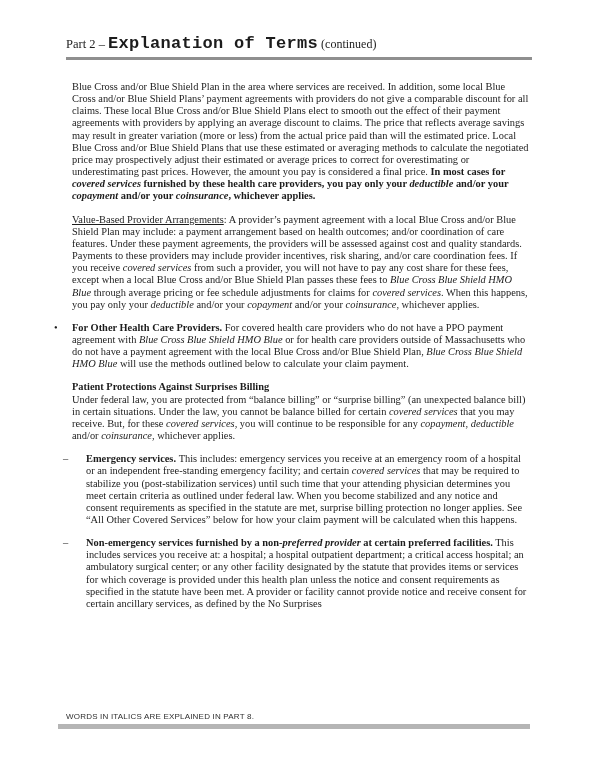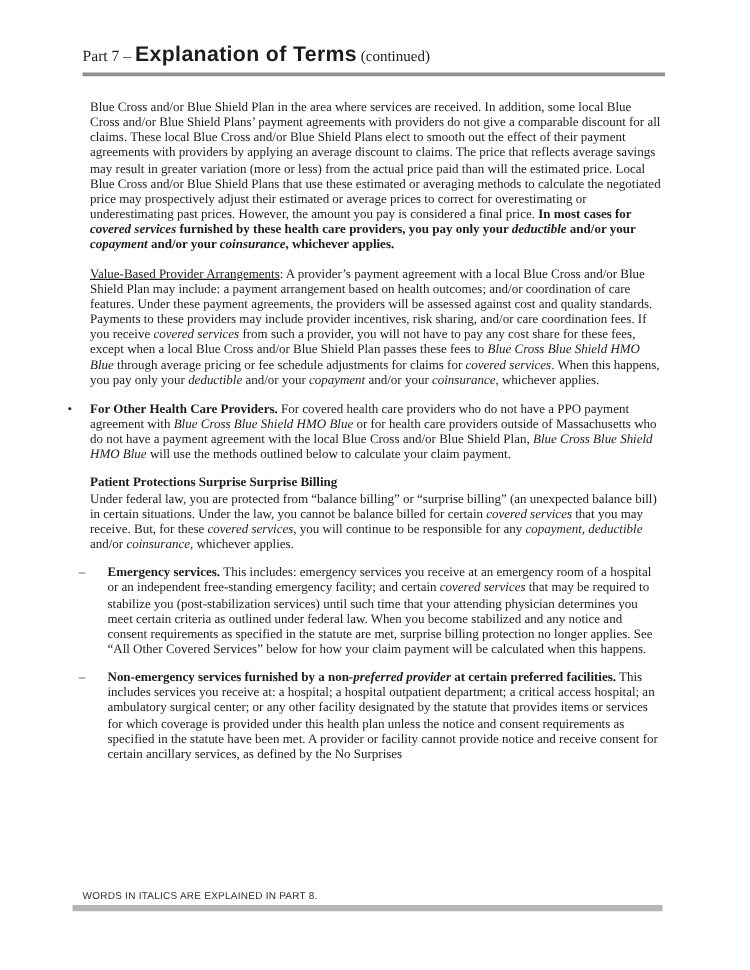--- a/index.html
+++ b/index.html
@@ -77,7 +77,7 @@
 <body>
 
 <div class="doc-header">
-  <span class="part-label">Part 7 – </span><span class="doc-title">Explanation of Terms</span><span class="continued"> (continued)</span>
+  <span class="part-label">Part 2 – </span><span class="doc-title">Explanation of Terms</span><span class="continued"> (continued)</span>
 </div>
 
 <div class="content">

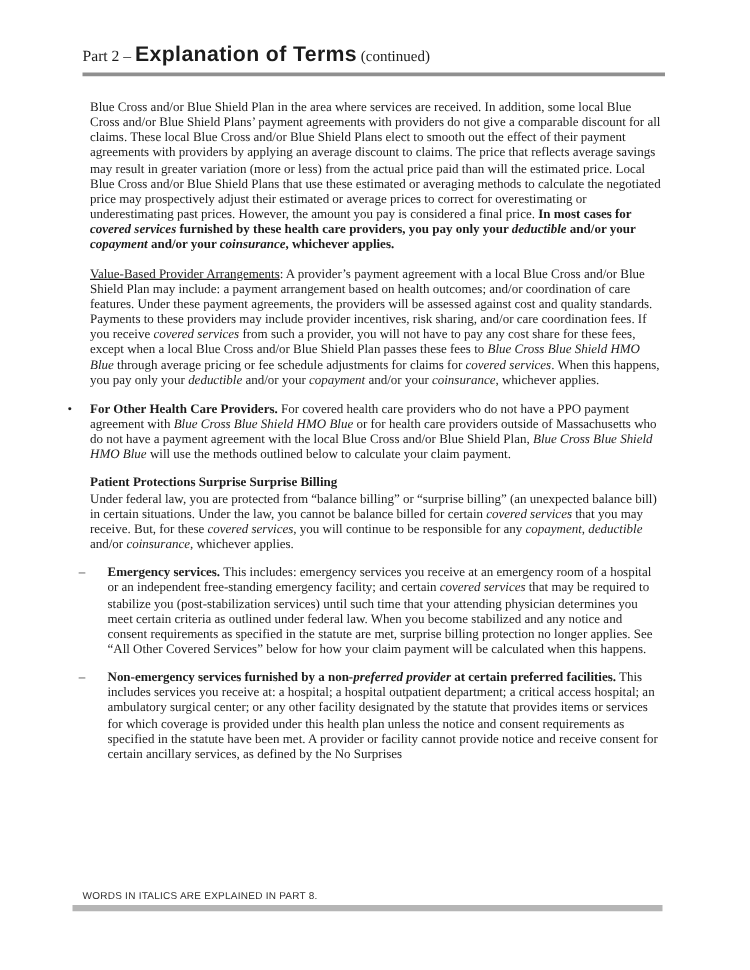--- a/index.html
+++ b/index.html
@@ -20,7 +20,7 @@
   }
   .part-label { font-size: 12.5px; }
   .doc-title {
-    font-family: Liberation Sans, sans-serif;
+    font-family: Liberation Mono, monospace;
     font-weight: bold;
     font-size: 17px;
     letter-spacing: 0.3px;

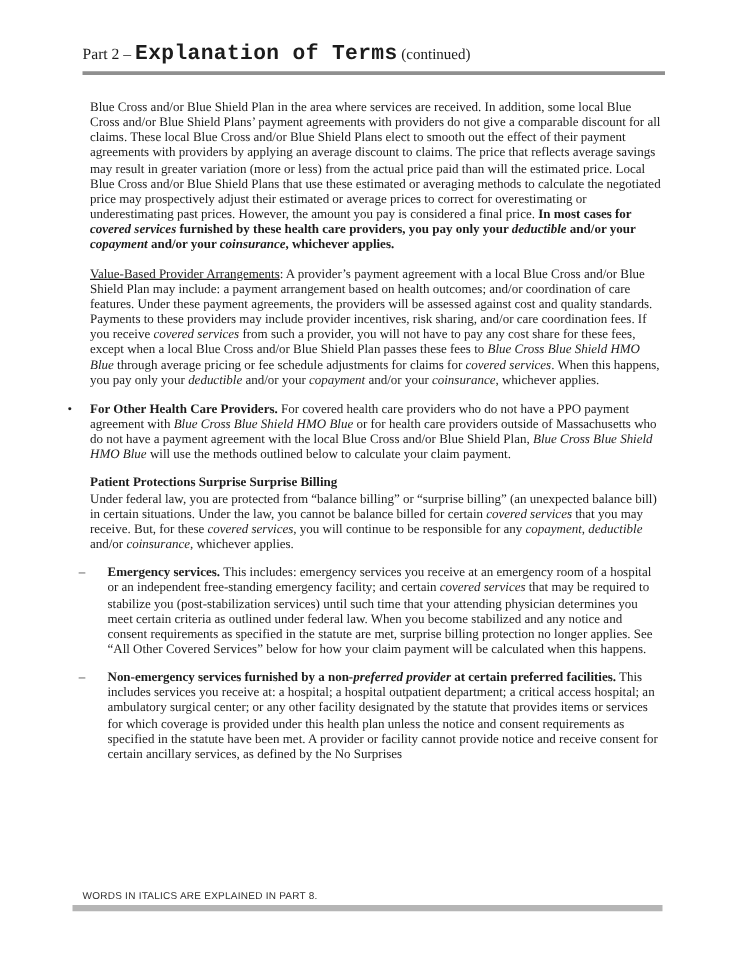--- a/index.html
+++ b/index.html
@@ -91,7 +91,7 @@
     <div><span class="run-b">For Other Health Care Providers. </span><span>For covered health care providers who do not have a PPO payment agreement with </span><span class="run-i">Blue Cross Blue Shield HMO Blue</span><span> or for health care providers outside of Massachusetts who do not have a payment agreement with the local Blue Cross and/or Blue Shield Plan, </span><span class="run-i">Blue Cross Blue Shield HMO Blue</span><span> will use the methods outlined below to calculate your claim payment.</span></div>
   </div>
 
-  <div class="subheading">Patient Protections Surprise Surprise Billing</div>
+  <div class="subheading">Patient Protections Against Surprises Billing</div>
 
   <p class="para"><span>Under federal law, you are protected from “balance billing” or “surprise billing” (an unexpected balance bill) in certain situations. Under the law, you cannot be balance billed for certain </span><span class="run-i">covered services</span><span> that you may receive. But, for these </span><span class="run-i">covered services</span><span>, you will continue to be responsible for any </span><span class="run-i">copayment</span><span>, </span><span class="run-i">deductible</span><span> and/or </span><span class="run-i">coinsurance</span><span>, whichever applies.</span></p>
 

